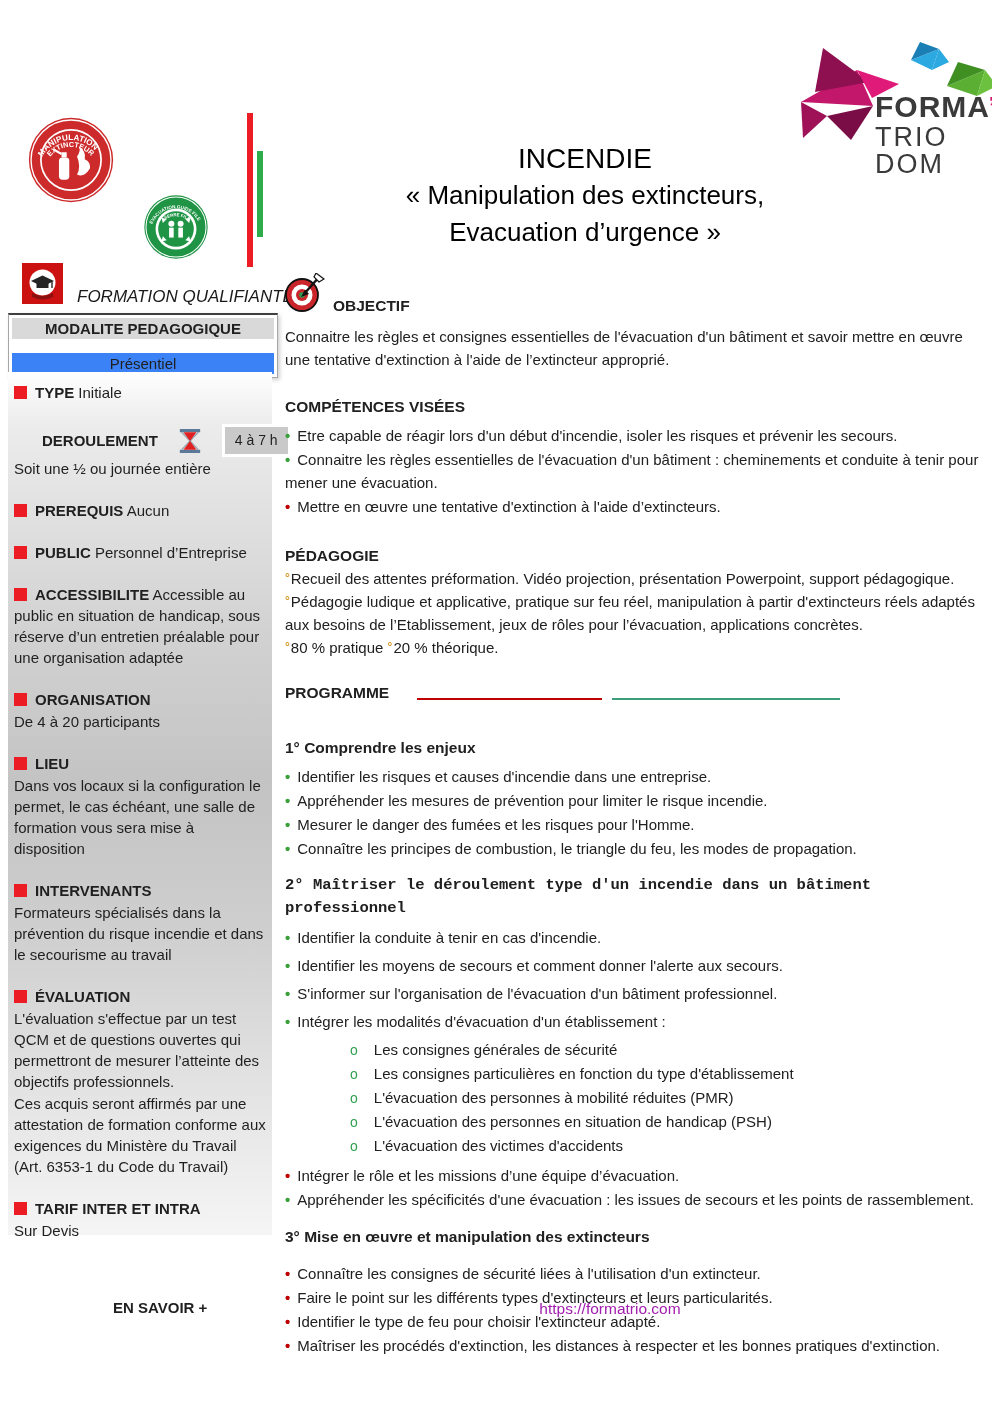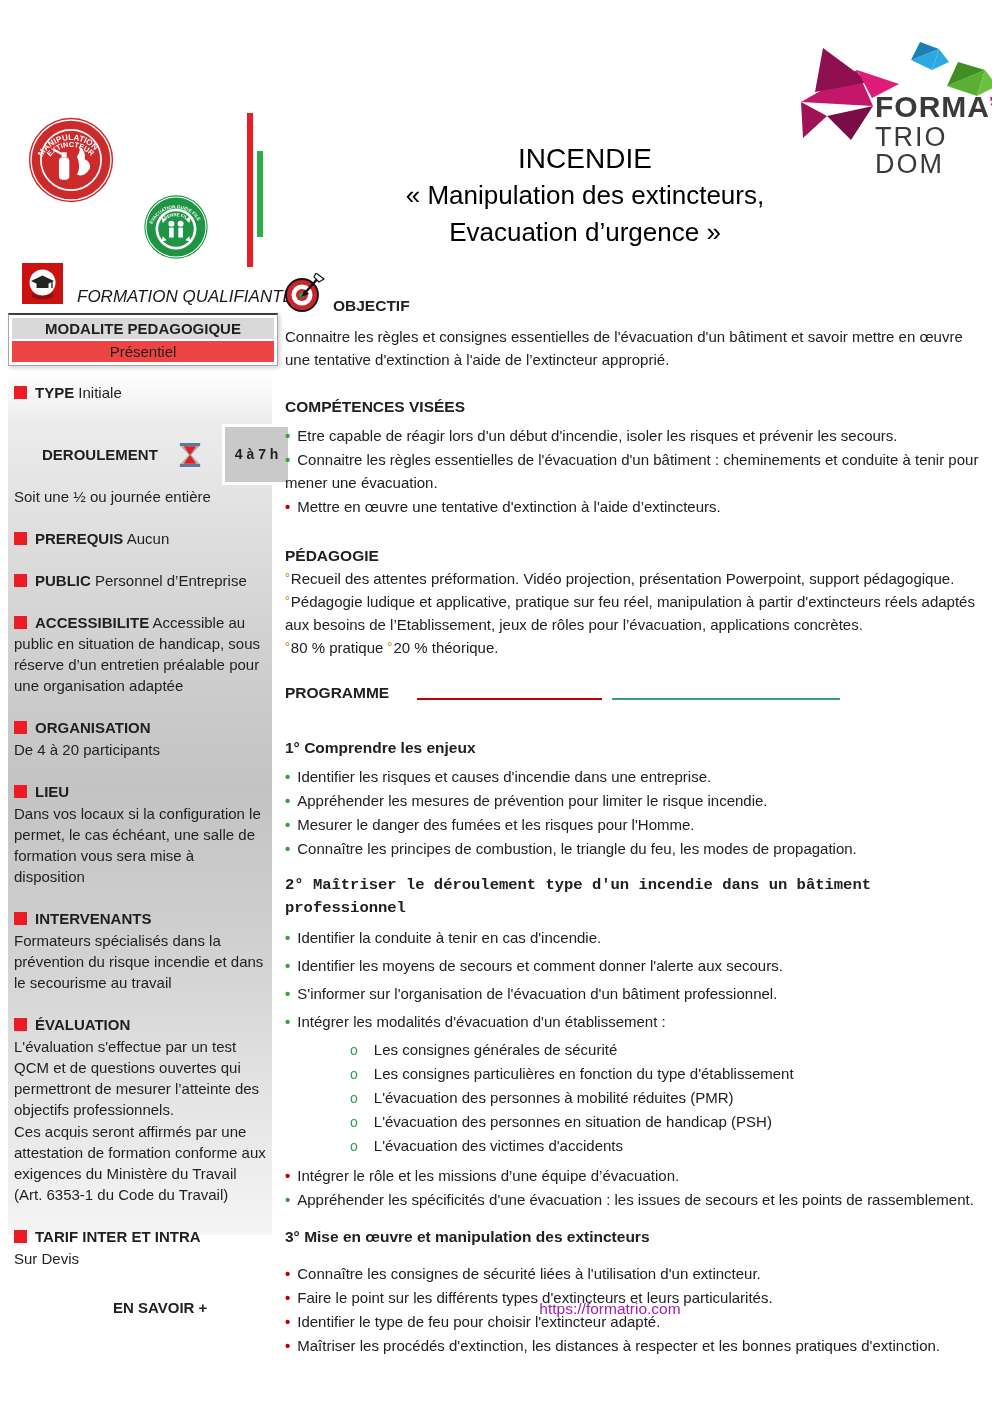--- a/index.html
+++ b/index.html
@@ -20,7 +20,7 @@
             border:1px solid #a6a6a6;border-top:2px solid #3f3f3f;
             box-shadow:2px 2px 4px rgba(0,0,0,.18);padding:3px;}
   .modalite-header{background:#d9d9d9;text-align:center;font-weight:bold;font-size:15px;padding:2px 0;}
-  .modalite-value{background:#ef4444;text-align:center;font-size:15px;padding:2px 0;margin-top:2px;}
+  .modalite-value{background:#3b82f6;text-align:center;font-size:15px;padding:2px 0;margin-top:14px;}
 
   
   .sidebar-panel{position:absolute;left:8px;top:372px;width:264px;height:863px;

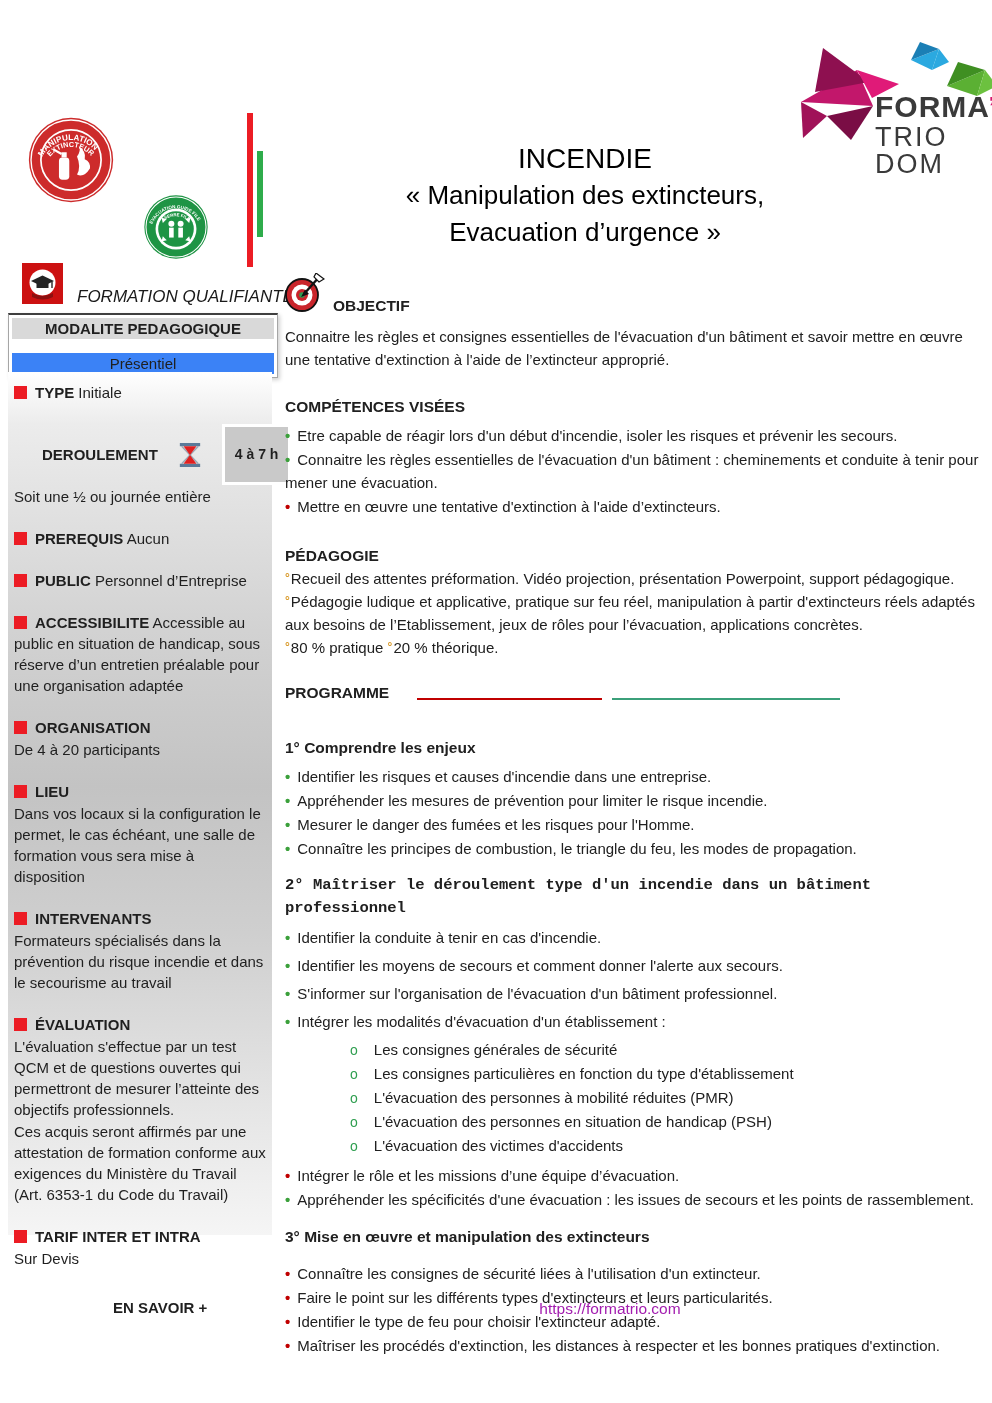--- a/index.html
+++ b/index.html
@@ -33,7 +33,7 @@
   .sb-body{margin-top:1px;}
   .sb-der-row{display:flex;align-items:center;gap:20px;flex-wrap:nowrap;text-align:center;}
   .duration-box{display:inline-block;background:#c9c9c9;border:3px solid #ffffff;
-                font-weight:bold;font-size:14px;padding:17px 10px;white-space:nowrap;}
+                font-weight:normal;font-size:14px;padding:3px 10px;white-space:nowrap;}
   .mb0{margin-bottom:0;}
 
   

